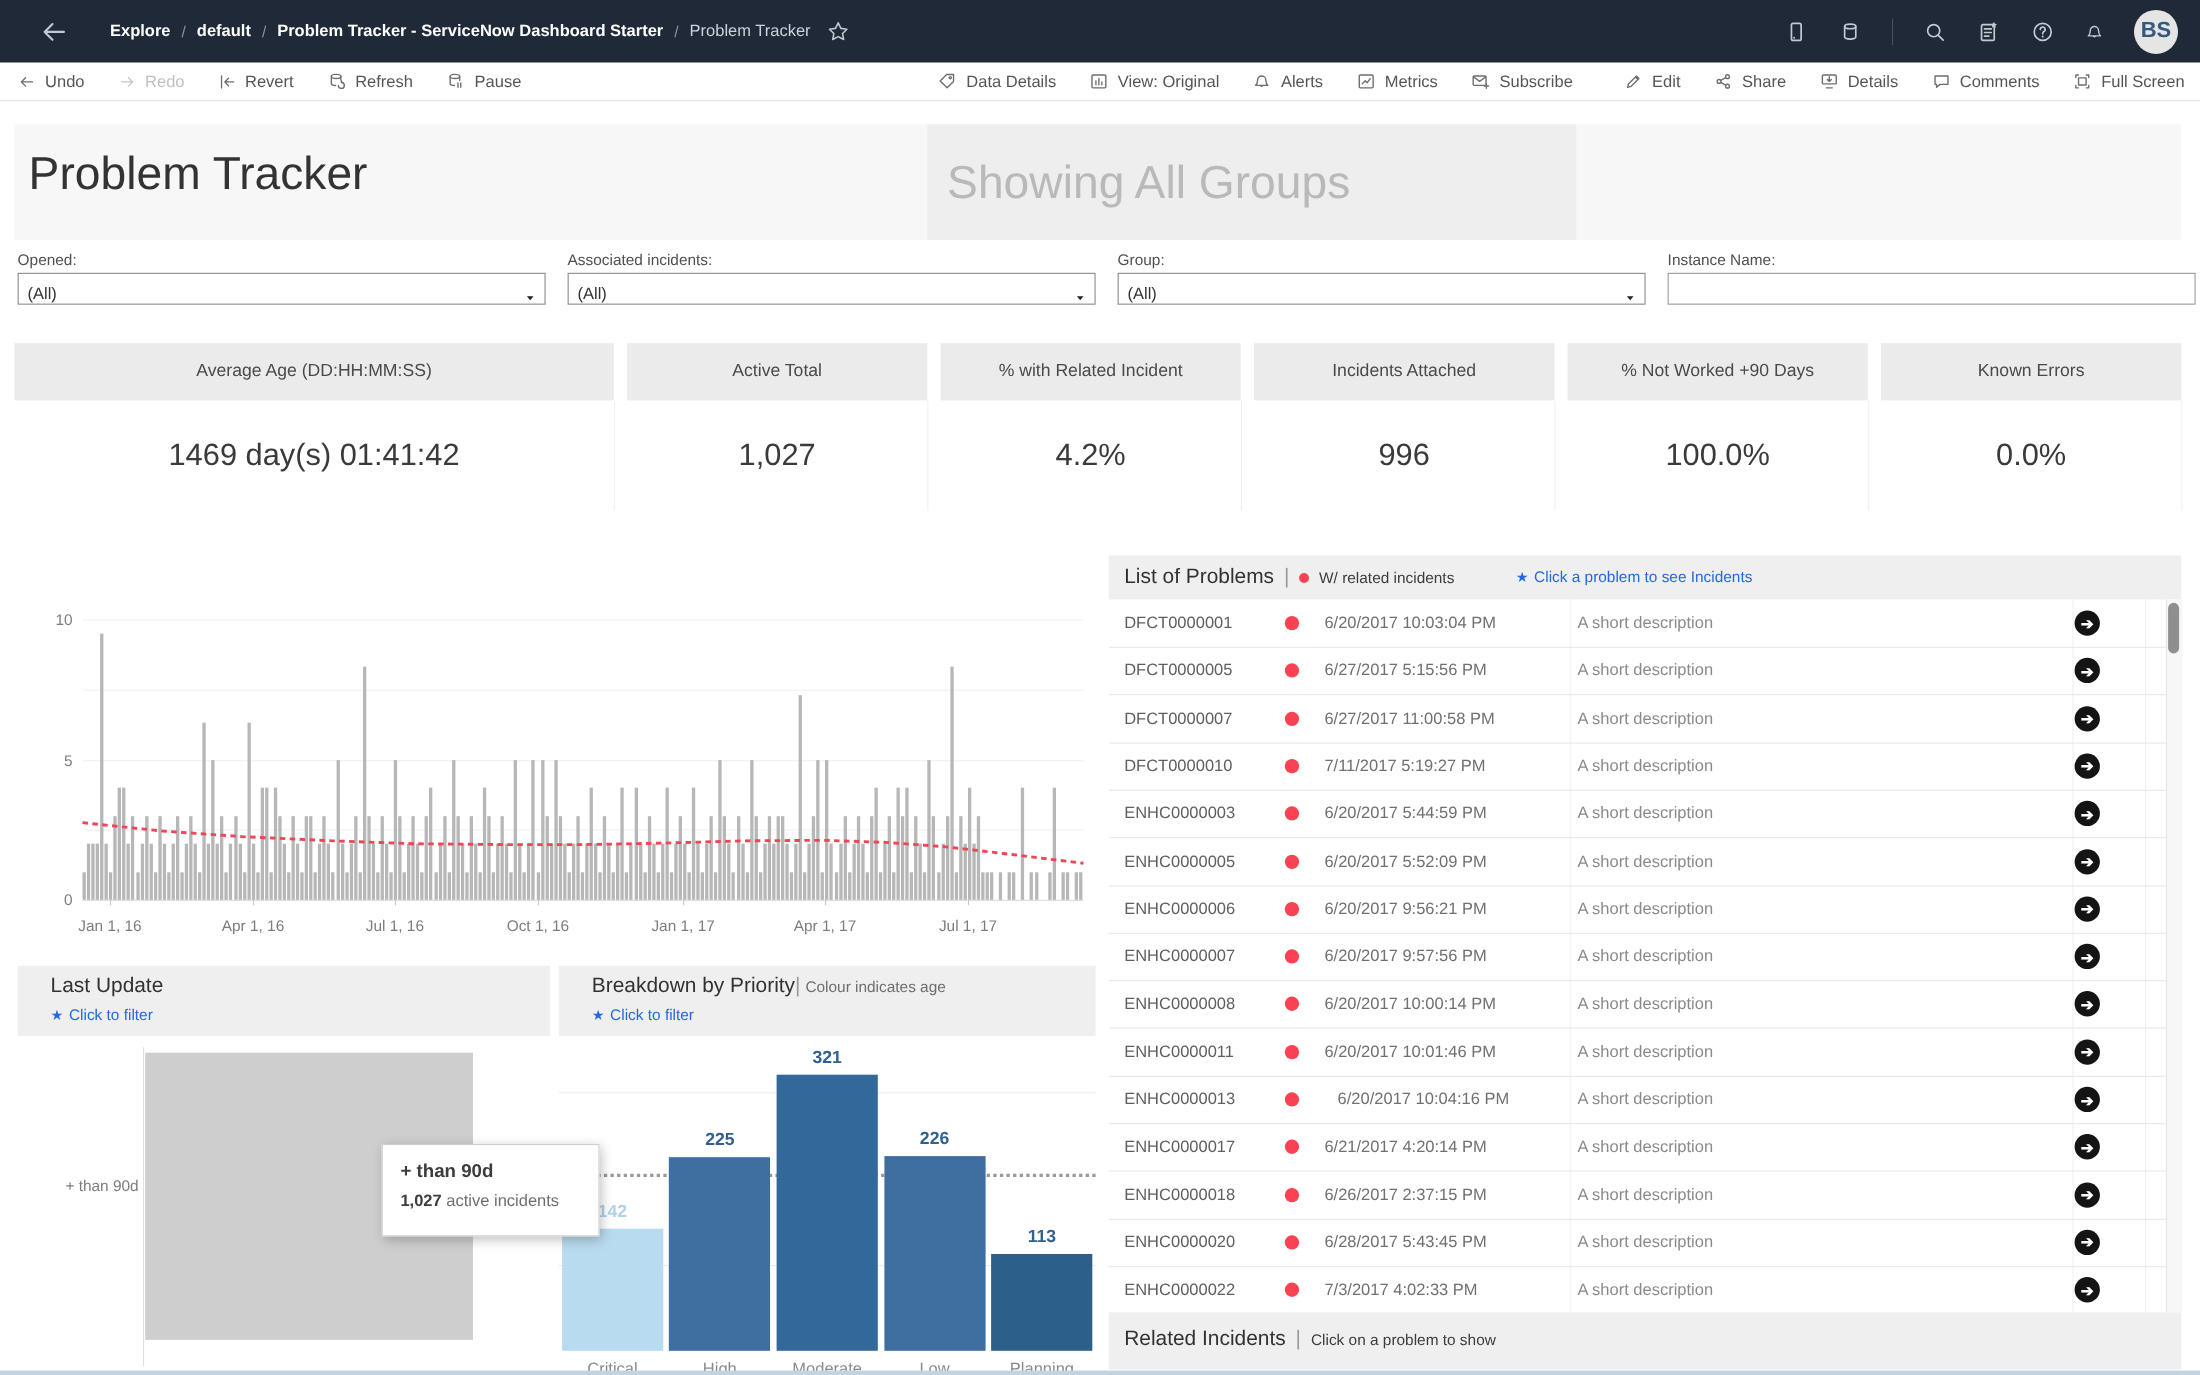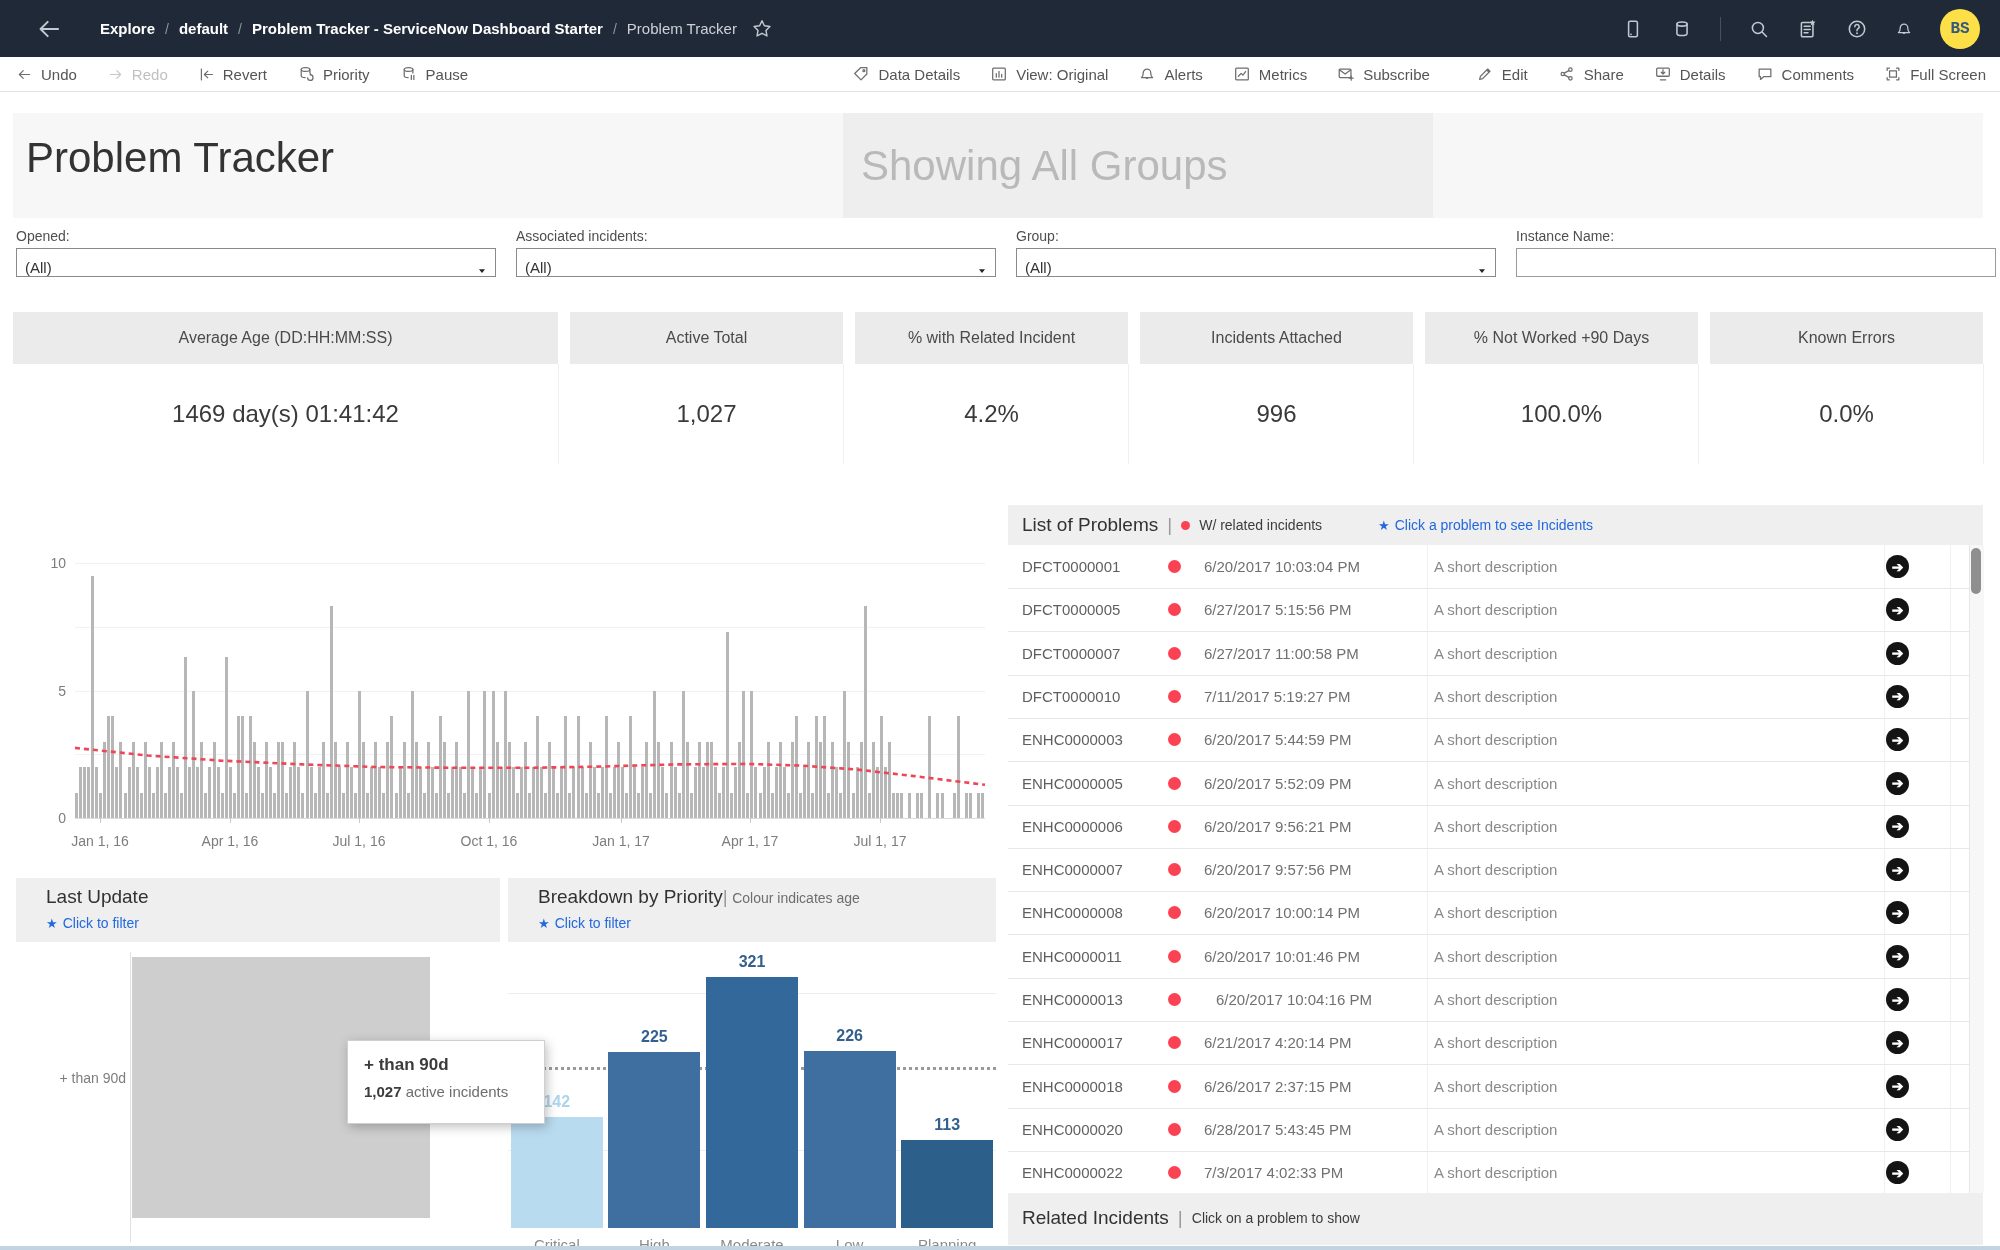--- a/index.html
+++ b/index.html
@@ -15,8 +15,8 @@
   .nav-right{position:absolute;right:20px;top:0;height:57px;display:flex;align-items:center;gap:27px;}
   .nav-ic{color:#c3c9d3;display:flex;align-items:center;cursor:pointer;}
   .nav-div{width:1px;height:24px;background:#47505f;}
-  .avatar{width:40px;height:40px;border-radius:50%;background:#fde047;color:#33597f;
-          font-size:16px;font-weight:700;display:flex;align-items:center;justify-content:center;cursor:pointer;font-family:Liberation Mono, monospace;}
+  .avatar{width:40px;height:40px;border-radius:50%;background:#e5e5e5;color:#33597f;
+          font-size:20px;font-weight:700;display:flex;align-items:center;justify-content:center;cursor:pointer;}
   
   .toolbar{left:0;top:57px;width:2000px;height:34px;background:#ffffff;border-bottom:1px solid #e3e3e3;
            display:flex;align-items:center;font-size:15px;color:#555;}

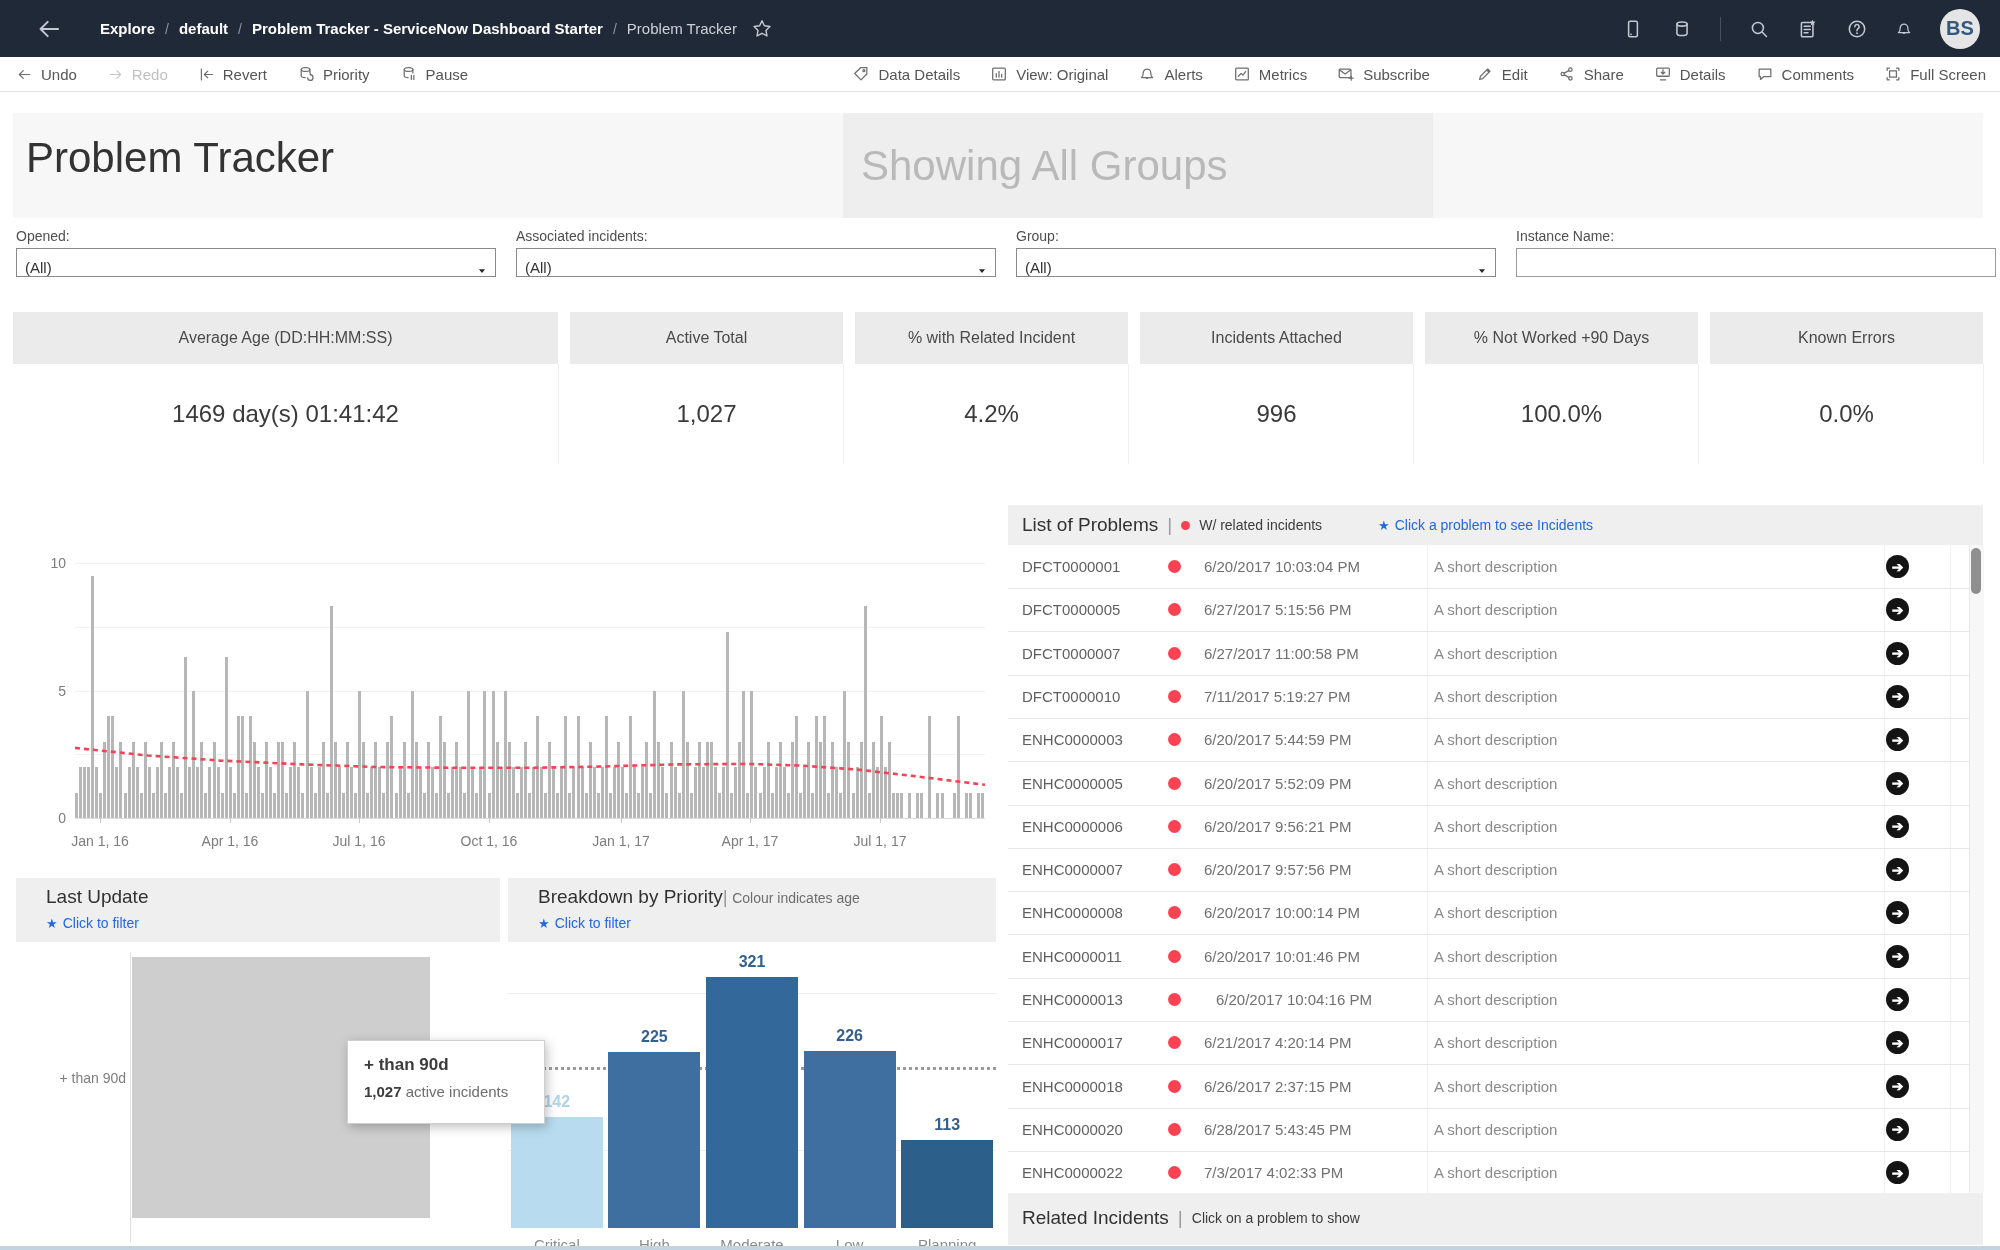--- a/index.html
+++ b/index.html
@@ -177,7 +177,7 @@
               <path d="M11.8 14.2 a3 3 0 1 0 3-3.1 M14.8 9.4 v1.7 h1.7"></path>
             </svg>
           </span>
-          <span>Priority</span>
+          <span>Refresh</span>
         </span>
         <span class="tb-item">
           <span class="ic">

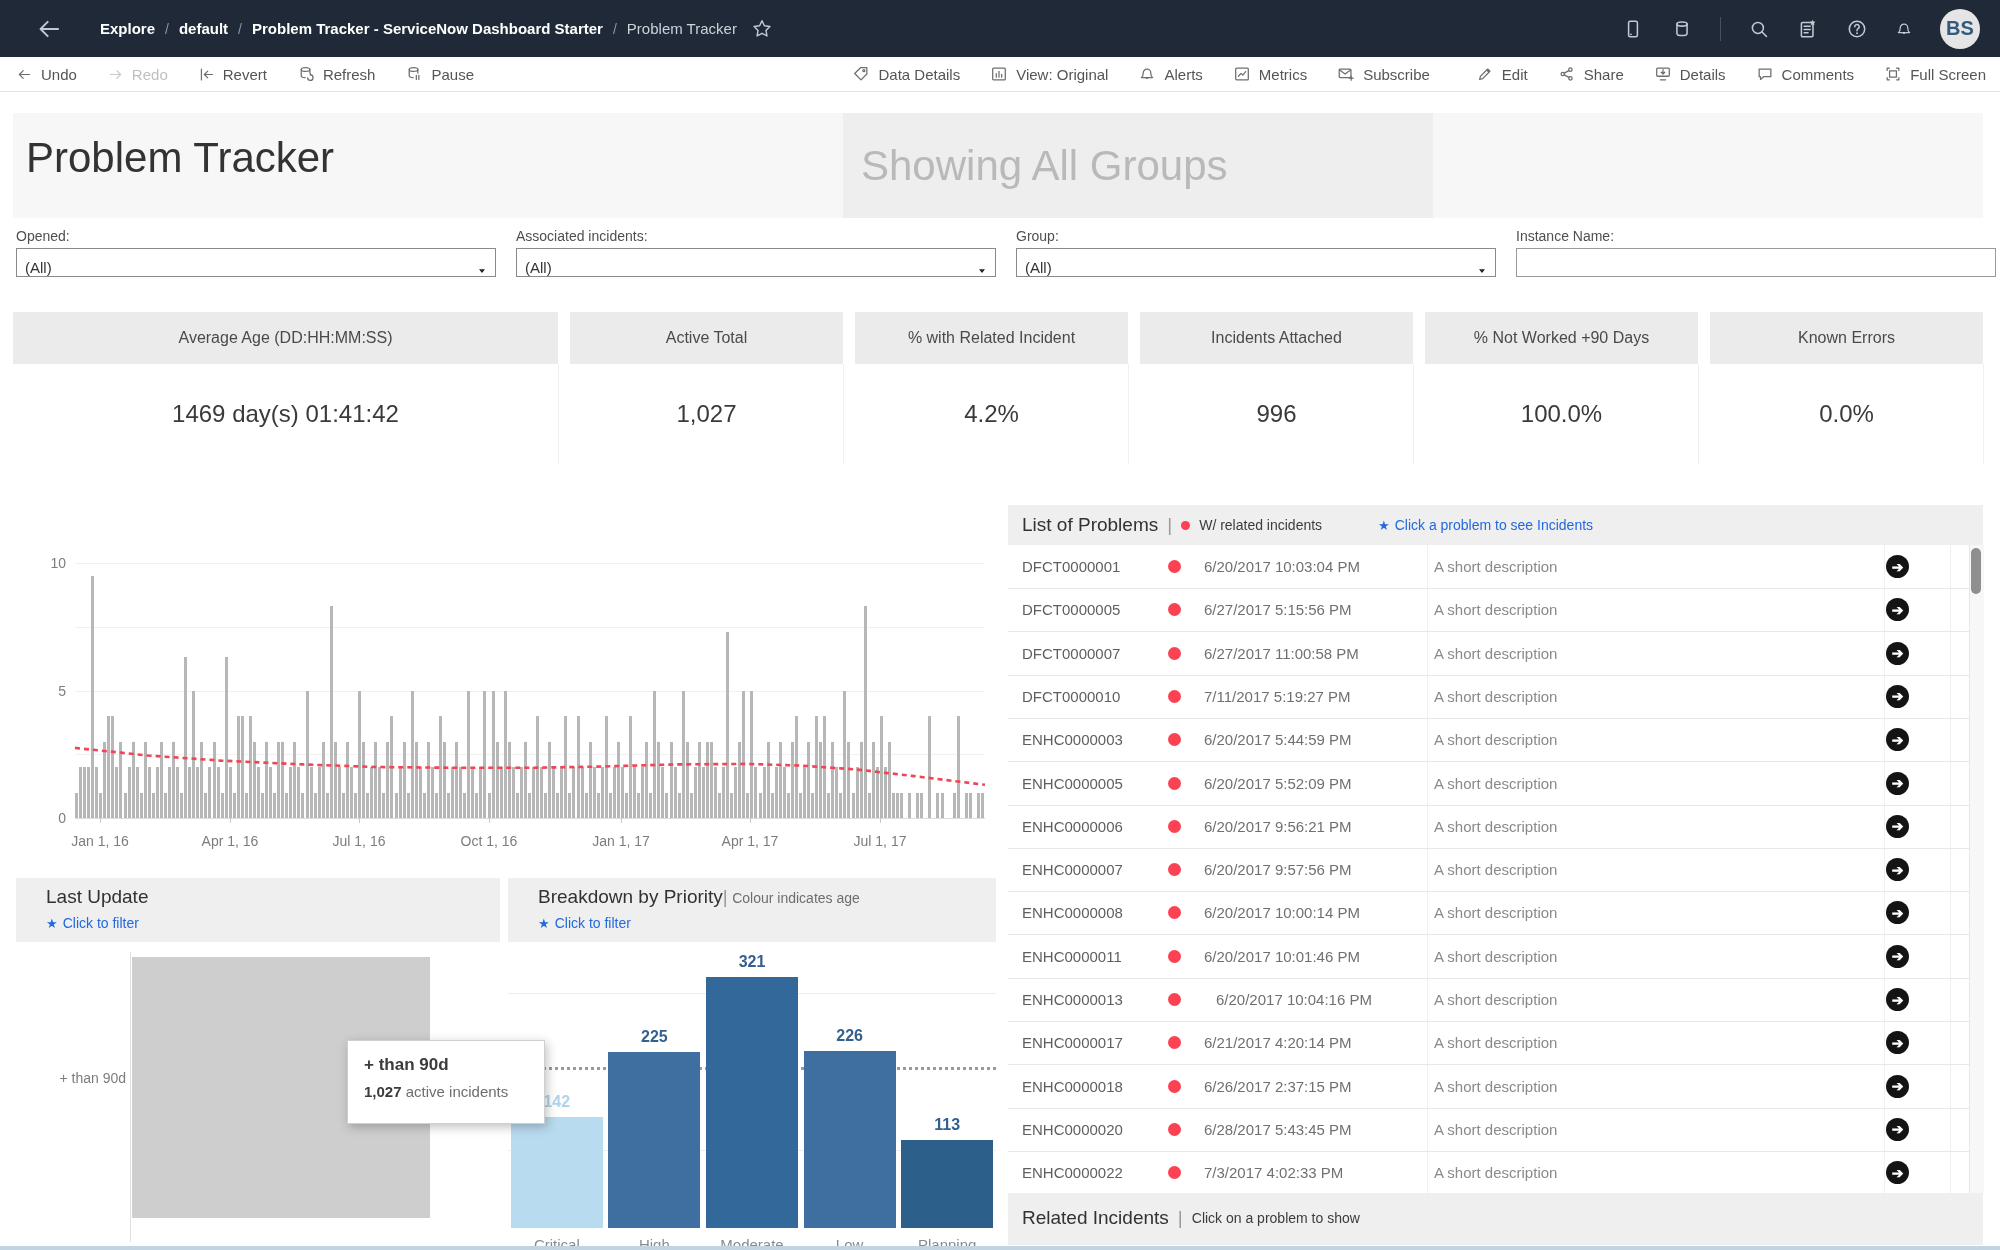--- a/index.html
+++ b/index.html
@@ -42,7 +42,7 @@
   
   .kpi-head{background:#ebebeb;display:flex;align-items:center;justify-content:center;
             font-size:16px;color:#4a4a4a;}
-  .kpi-val{display:flex;align-items:center;justify-content:center;font-size:24px;color:#3a3a3a;
+  .kpi-val{display:flex;align-items:center;justify-content:center;font-size:28px;color:#3a3a3a;
            border-right:1px solid #f0f0f0;}
   
   .phead{background:#efefef;}

